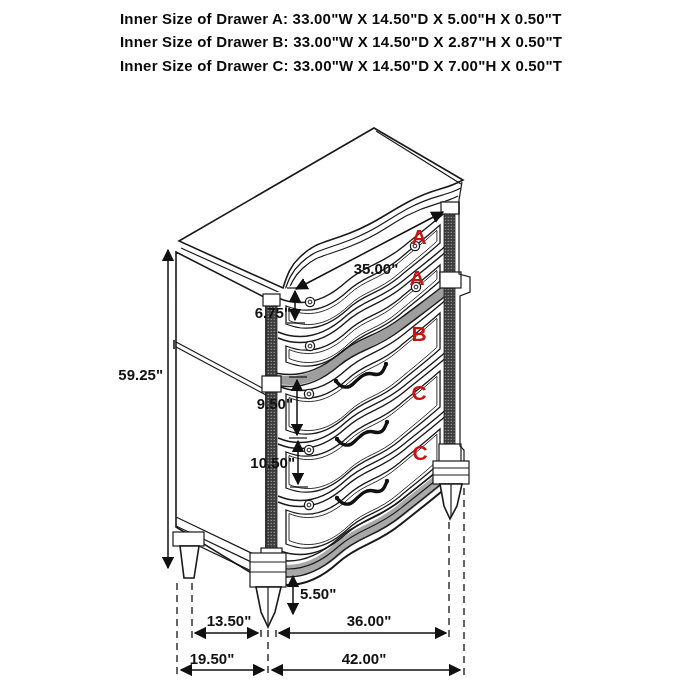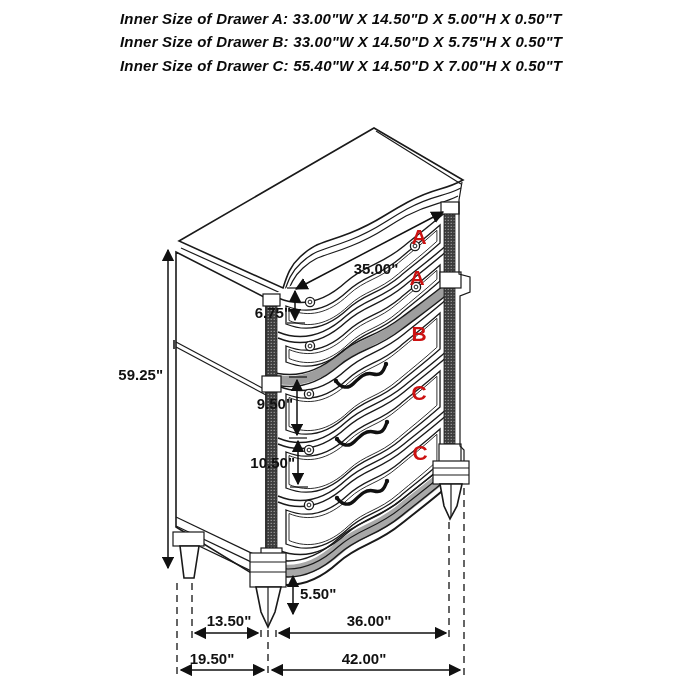--- a/index.html
+++ b/index.html
@@ -7,7 +7,7 @@
   .canvas{position:relative;width:700px;height:700px;background:#fff;overflow:hidden;
           font-family:"Liberation Sans",sans-serif;}
   .hdr{position:absolute;left:120px;top:7px;font-weight:bold;font-size:15px;
-       line-height:23.4px;color:#0a0a0a;letter-spacing:.2px;white-space:nowrap;font-style:italic;}
+       line-height:23.4px;color:#0a0a0a;letter-spacing:.2px;white-space:nowrap;}
   svg text{font-family:"Liberation Sans",sans-serif;}
   .dim-text{font-size:15px;font-weight:bold;fill:#111;}
   .dlabel{font-size:21px;font-weight:bold;}

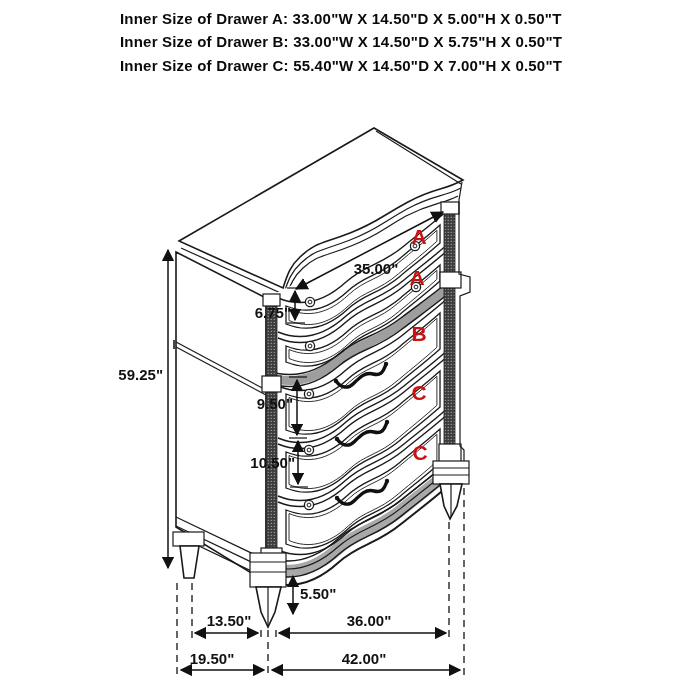--- a/index.html
+++ b/index.html
@@ -26,7 +26,7 @@
 
   <div class="hdr">
     <div>Inner Size of Drawer A: 33.00"W X 14.50"D X 5.00"H X 0.50"T</div>
-    <div>Inner Size of Drawer B: 33.00"W X 14.50"D X 5.75"H X 0.50"T</div>
+    <div>Inner Size of Drawer B: 33.00"W X 14.50"D X 2.87"H X 0.50"T</div>
     <div>Inner Size of Drawer C: 55.40"W X 14.50"D X 7.00"H X 0.50"T</div>
   </div>
 

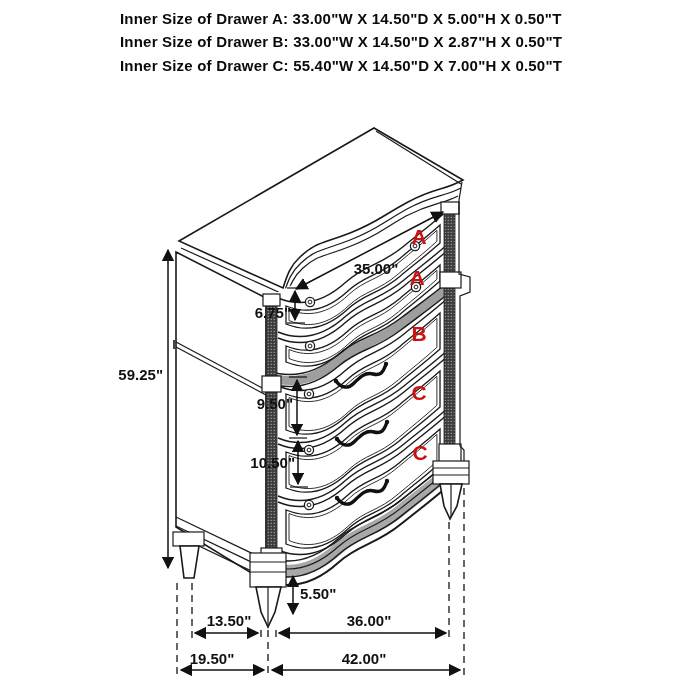--- a/index.html
+++ b/index.html
@@ -27,7 +27,7 @@
   <div class="hdr">
     <div>Inner Size of Drawer A: 33.00"W X 14.50"D X 5.00"H X 0.50"T</div>
     <div>Inner Size of Drawer B: 33.00"W X 14.50"D X 2.87"H X 0.50"T</div>
-    <div>Inner Size of Drawer C: 55.40"W X 14.50"D X 7.00"H X 0.50"T</div>
+    <div>Inner Size of Drawer C: 33.00"W X 14.50"D X 7.00"H X 0.50"T</div>
   </div>
 
   <svg id="art" width="700" height="700" viewBox="0 0 700 700">

